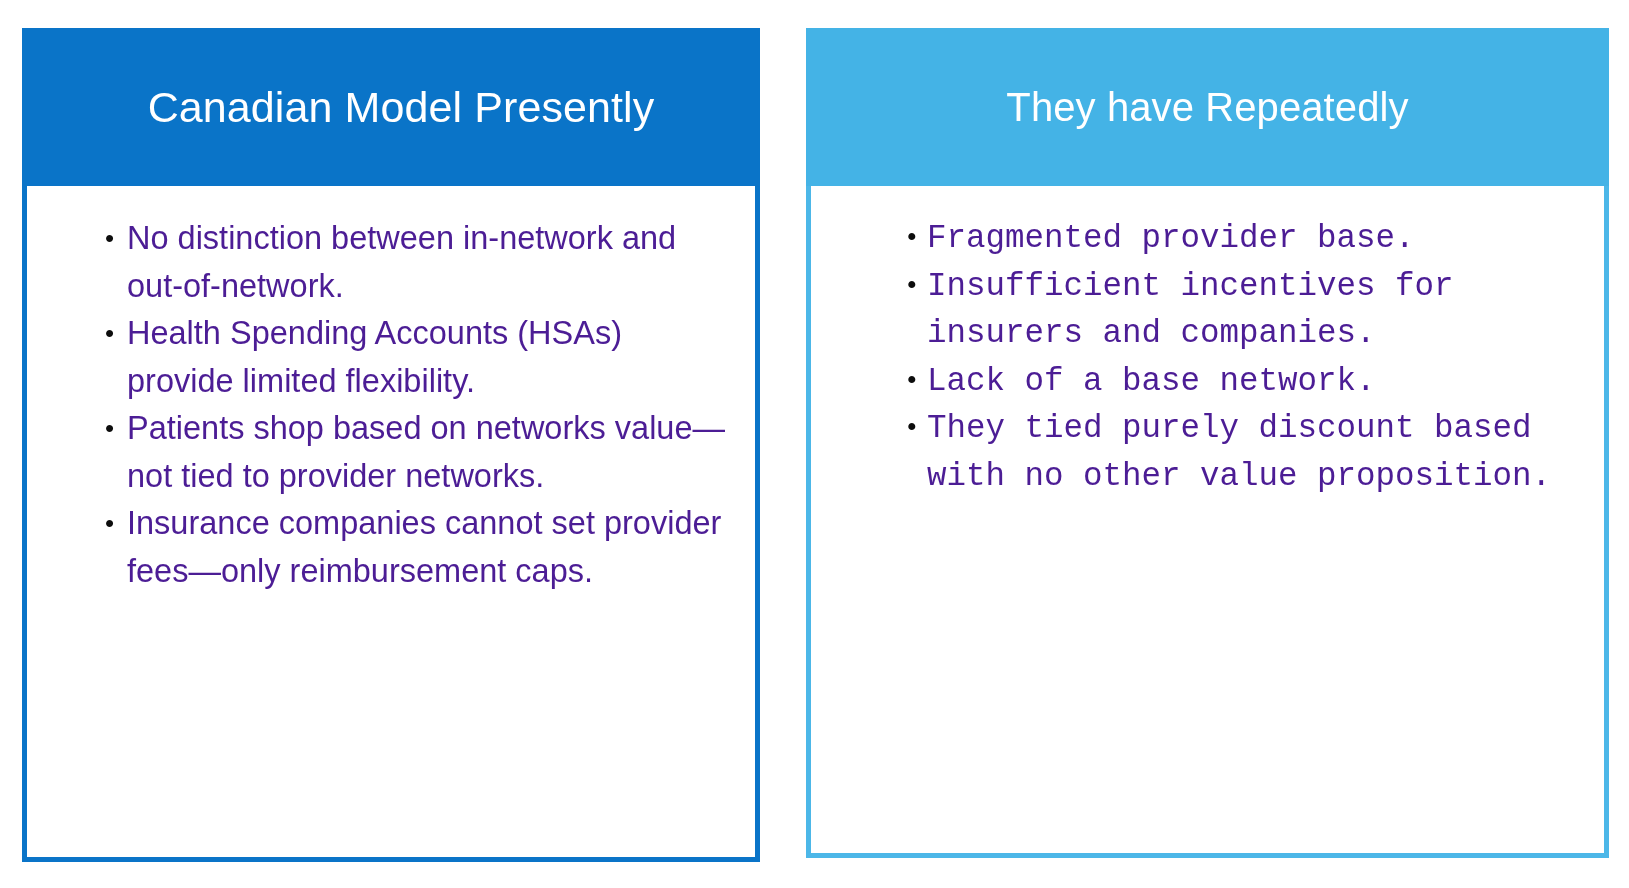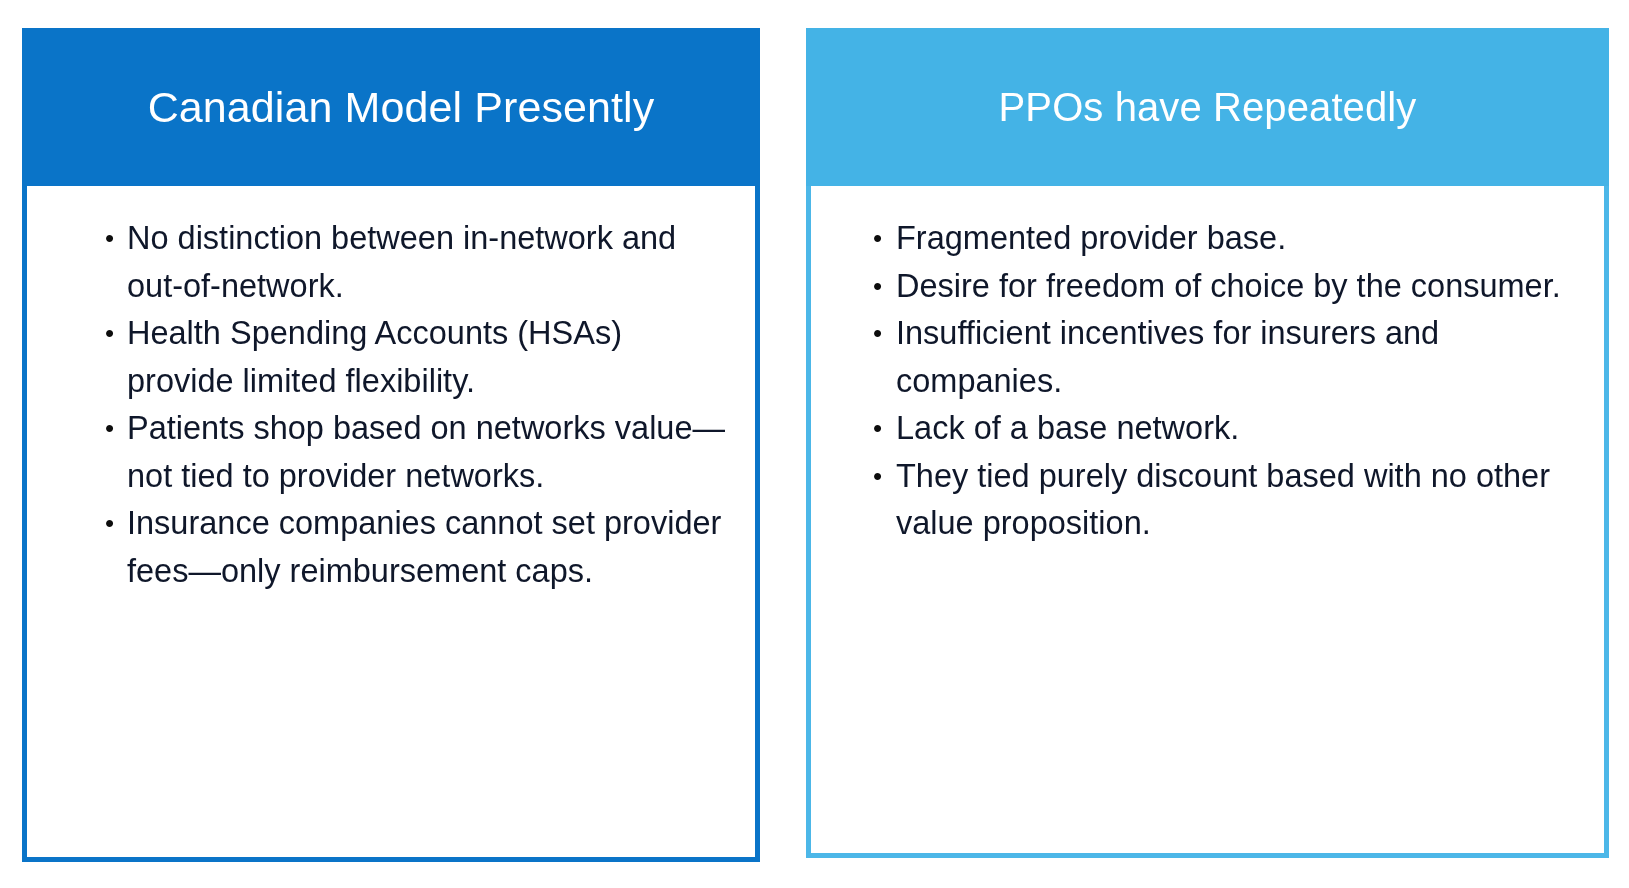--- a/index.html
+++ b/index.html
@@ -155,7 +155,7 @@
   <div class="panel panel-right">
     <div class="panel-header">
       <span class="title-block">
-        <span class="title-line">PPOs have Repeatedly</span>
+        <span class="title-line">They have Repeatedly</span>
       </span>
     </div>
     <div class="panel-body">

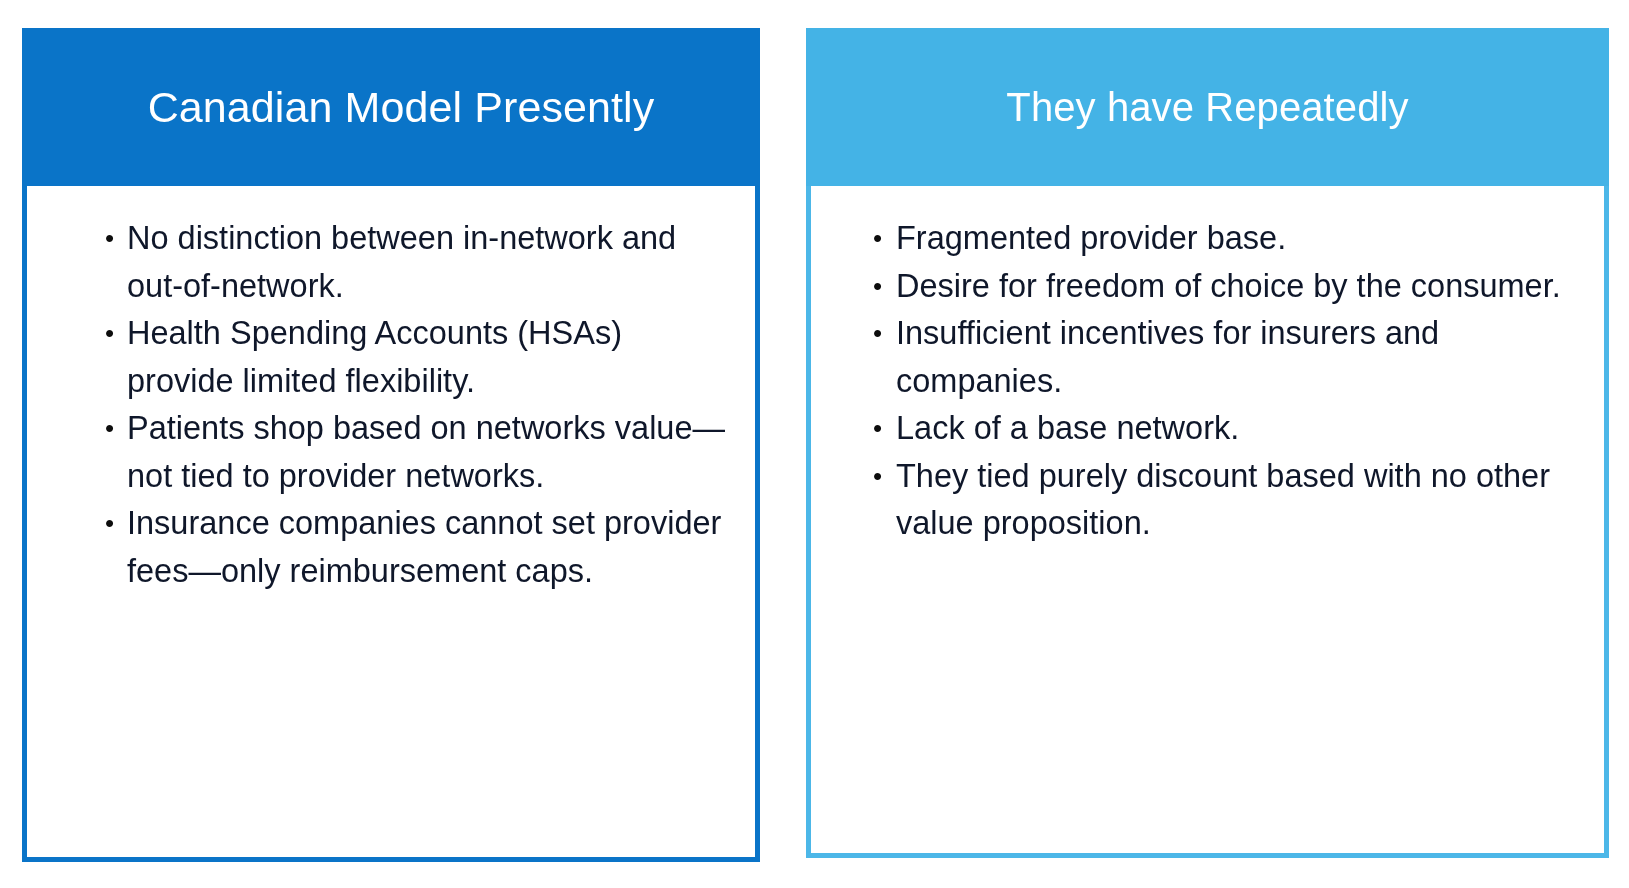--- a/index.html
+++ b/index.html
@@ -113,7 +113,7 @@
     line-height: 47.5px;
     padding-left: 22px;
     margin: 0 0 0 0;
-    color: #0f172a;
+    color: #4c1d95;
     font-weight: 400;
   }
 

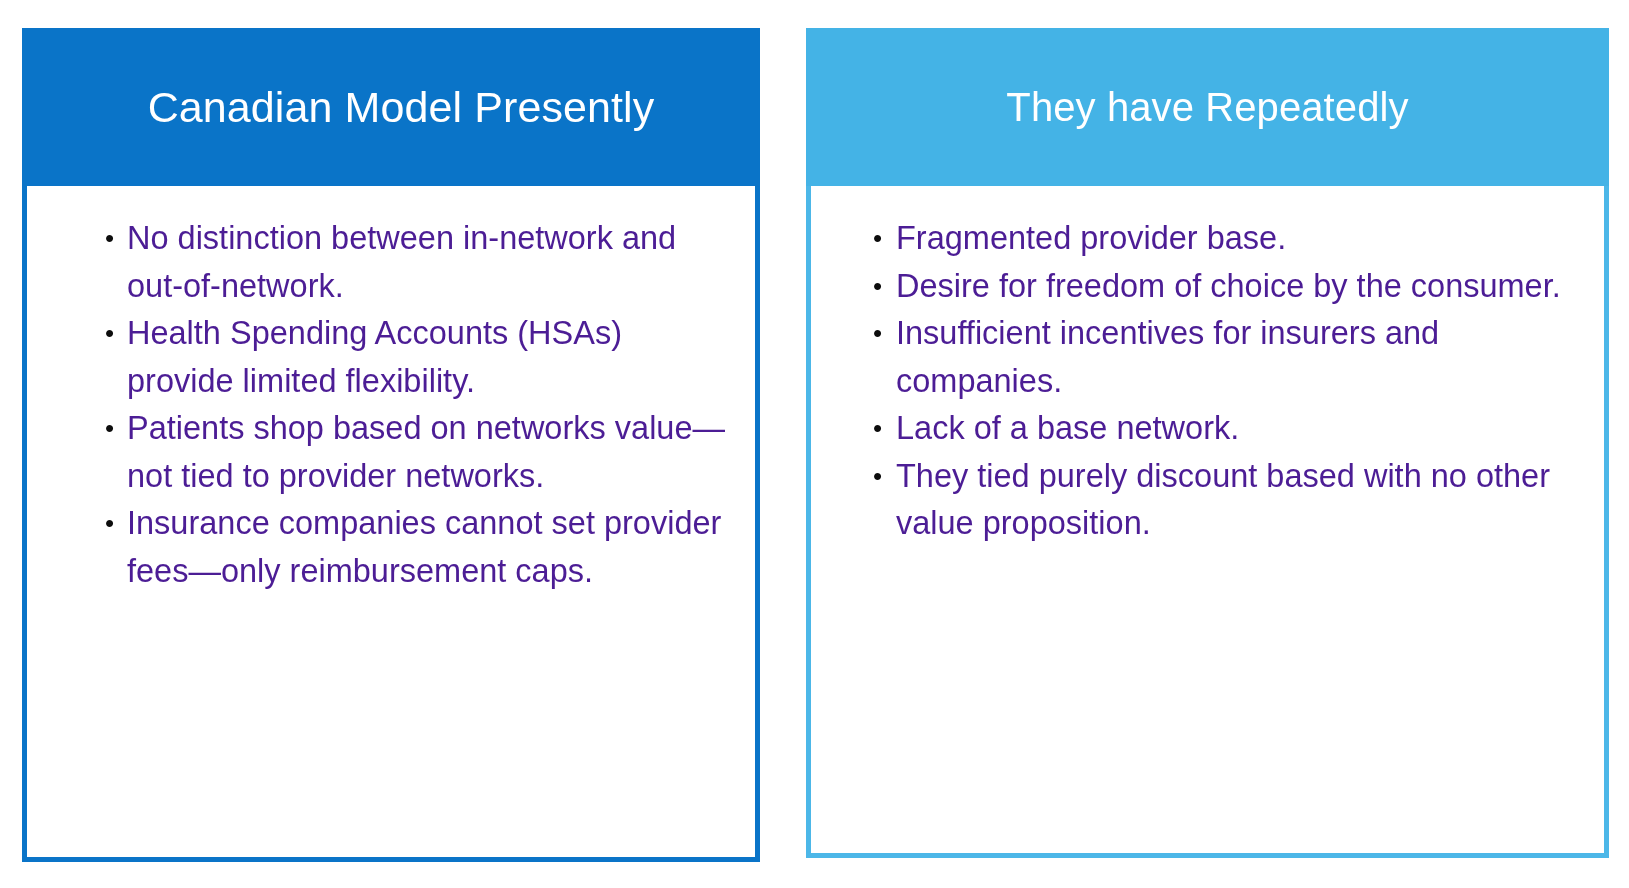--- a/index.html
+++ b/index.html
@@ -97,7 +97,8 @@
   }
 
   .panel-right .panel-body {
-    padding: 29px 24px 0 62px;
+    padding: 29px 24px 0 93px;
+    font-family: Liberation Mono, monospace;
   }
 
   ul.bullets {

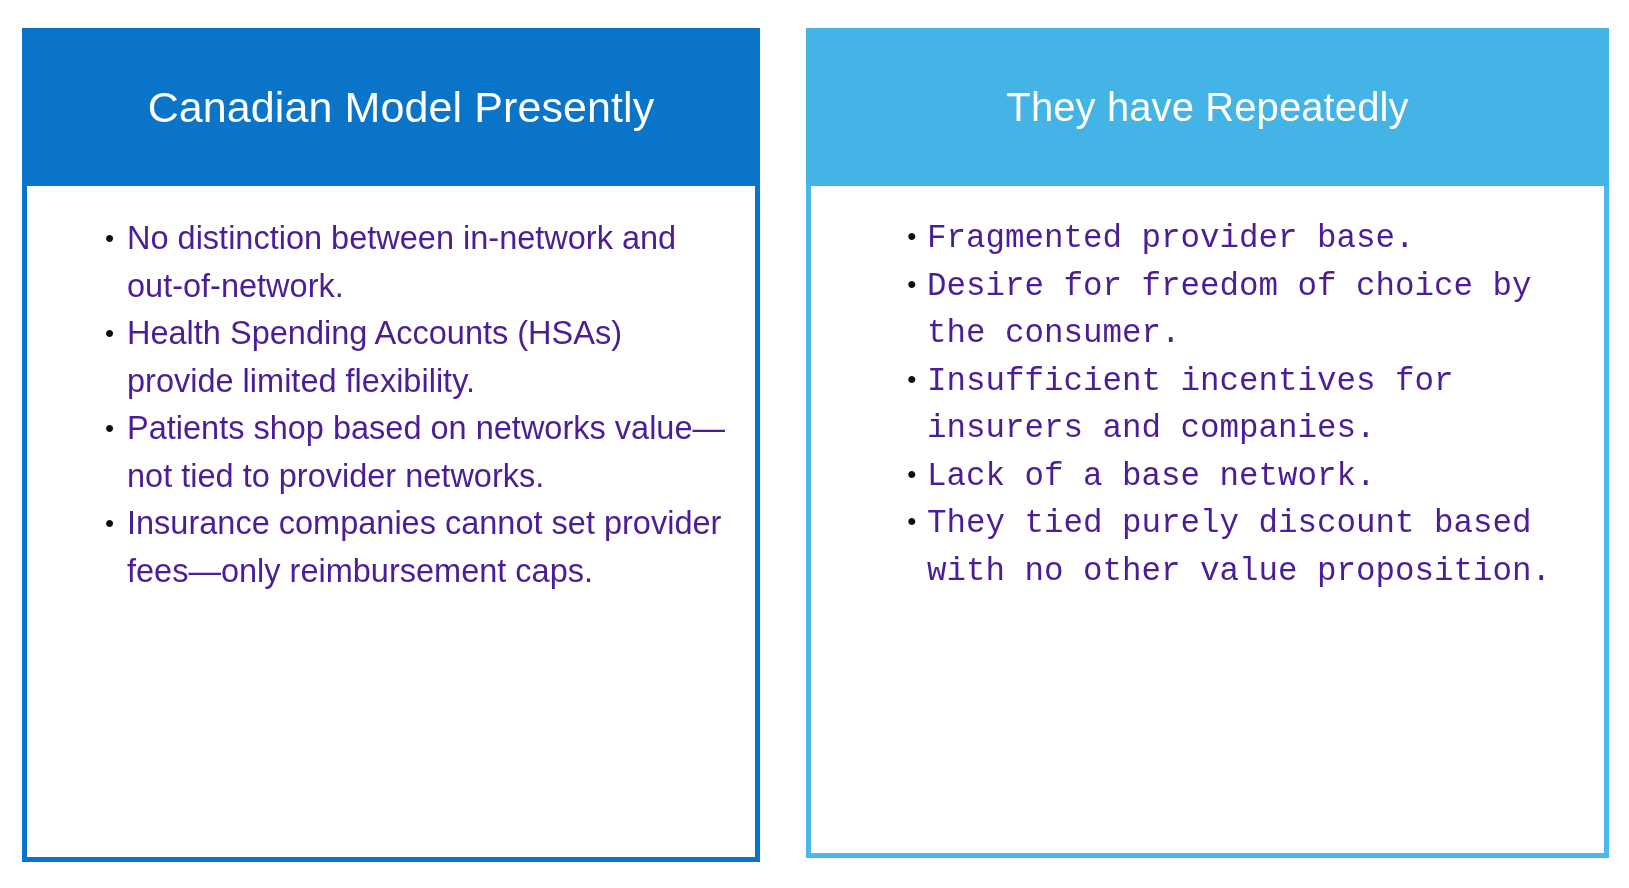--- a/index.html
+++ b/index.html
@@ -162,7 +162,6 @@
     <div class="panel-body">
       <ul class="bullets">
         <li>Fragmented provider base.</li>
-        <li>Desire for freedom of choice by the consumer.</li>
         <li>Insufficient incentives for insurers and companies.</li>
         <li>Lack of a base network.</li>
         <li>They tied purely discount based with no other value proposition.</li>

